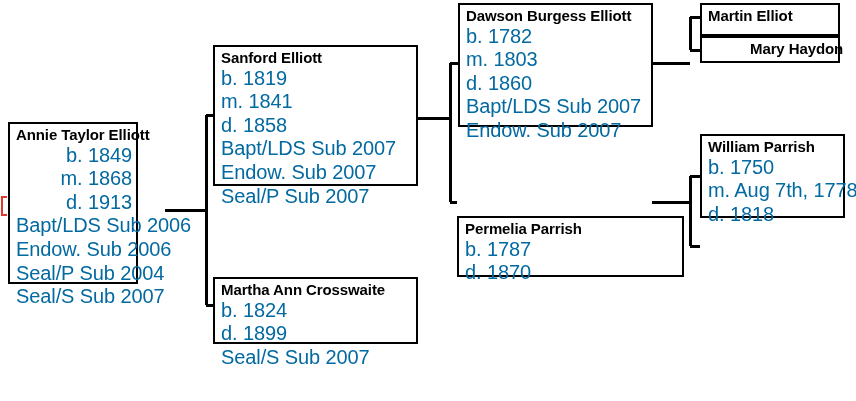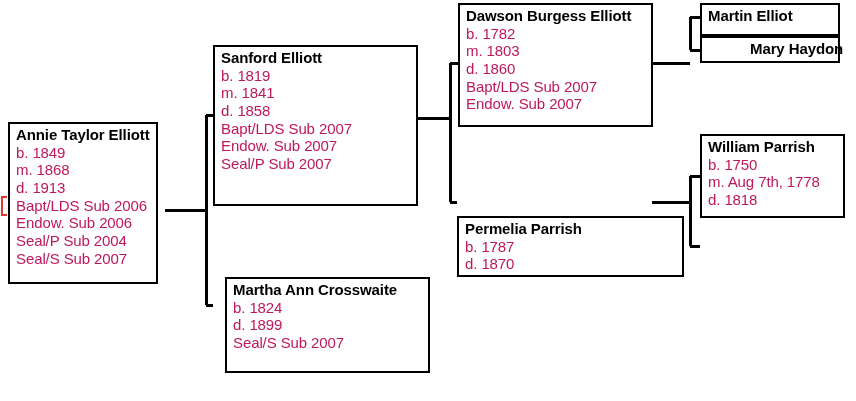--- a/index.html
+++ b/index.html
@@ -41,8 +41,8 @@
   }
   .node .fact {
     font-weight: normal;
-    font-size: 15px;
-    color: #be185d;
+    font-size: 20px;
+    color: #0369a1;
     white-space: nowrap;
     letter-spacing: -0.1px;
   }

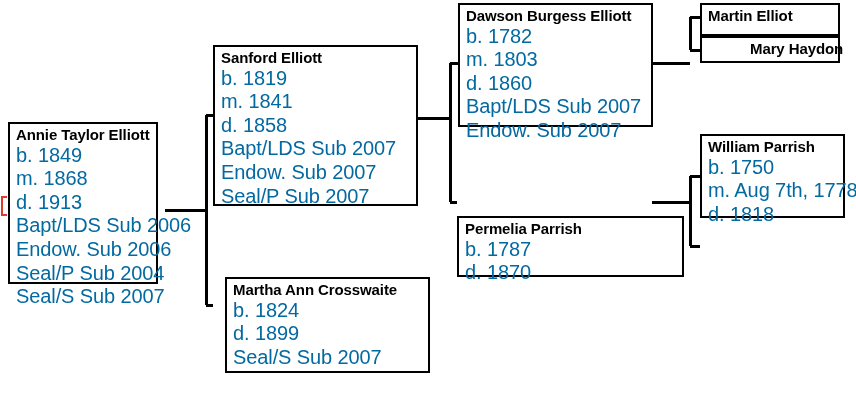--- a/index.html
+++ b/index.html
@@ -104,7 +104,7 @@
     <div class="fact">Seal/S Sub 2007</div>
   </div>
 
-  <div class="node" style="left:213px; top:45px; width:205px; height:161px;">
+  <div class="node" style="left:213px; top:45px; width:205px; height:141px;">
     <div class="name">Sanford Elliott</div>
     <div class="fact">b. 1819</div>
     <div class="fact">m. 1841</div>

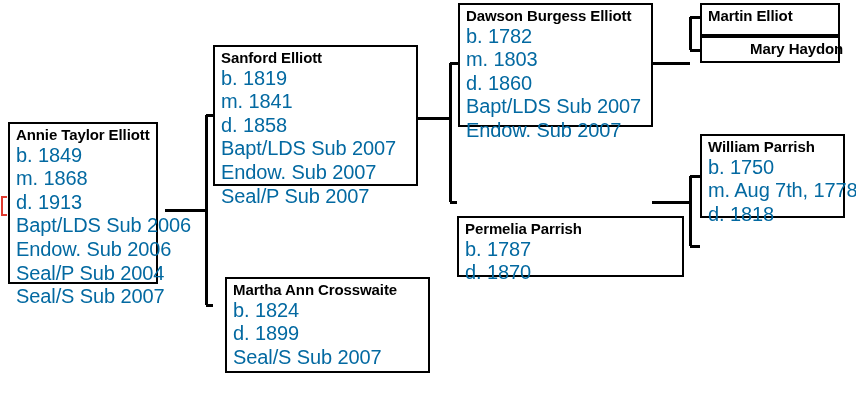--- a/index.html
+++ b/index.html
@@ -93,7 +93,7 @@
     <path d="M7 1 L2 1 L2 19 L7 19" stroke="#e03a2f" stroke-width="2" fill="none"></path>
   </svg>
 
-  <div class="node" style="left:8px; top:122px; width:150px; height:162px;">
+  <div class="node" style="left:8px; top:122px; width:130px; height:162px;text-align:right;">
     <div class="name">Annie Taylor Elliott</div>
     <div class="fact">b. 1849</div>
     <div class="fact">m. 1868</div>

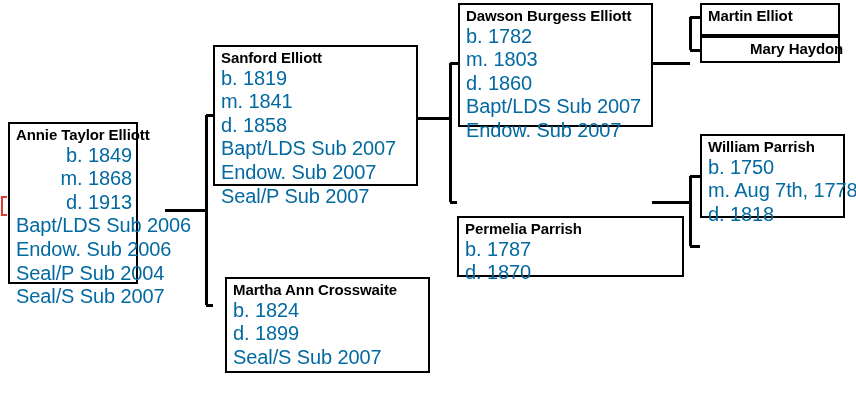--- a/index.html
+++ b/index.html
@@ -114,7 +114,7 @@
     <div class="fact">Seal/P Sub 2007</div>
   </div>
 
-  <div class="node" style="left:225px; top:277px; width:205px; height:96px;">
+  <div class="node" style="left:213px; top:277px; width:205px; height:67px;">
     <div class="name">Martha Ann Crosswaite</div>
     <div class="fact">b. 1824</div>
     <div class="fact">d. 1899</div>

